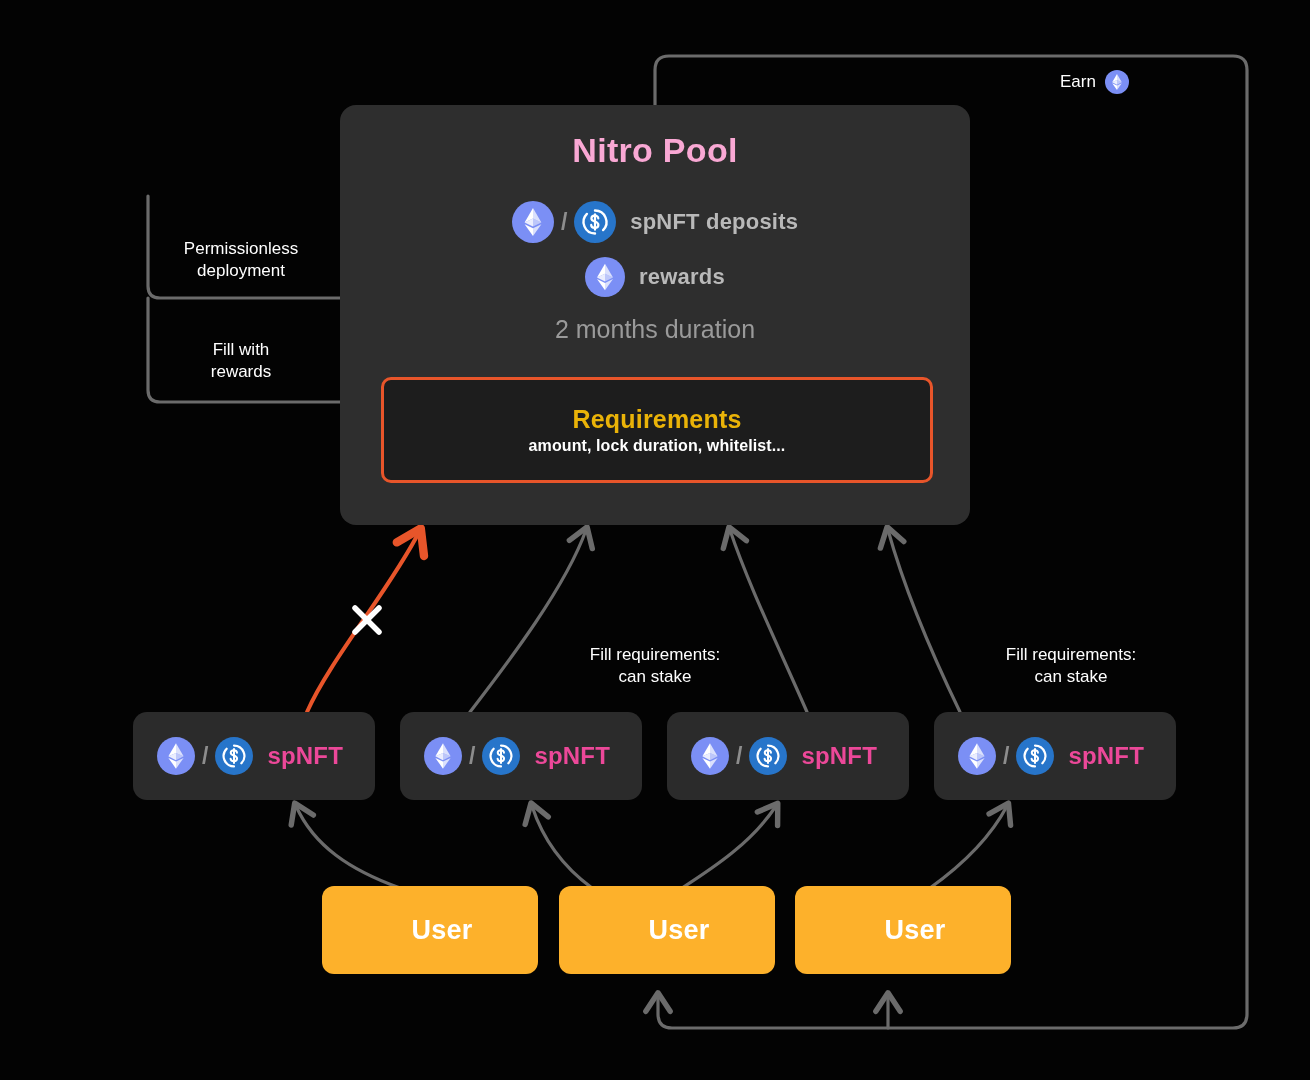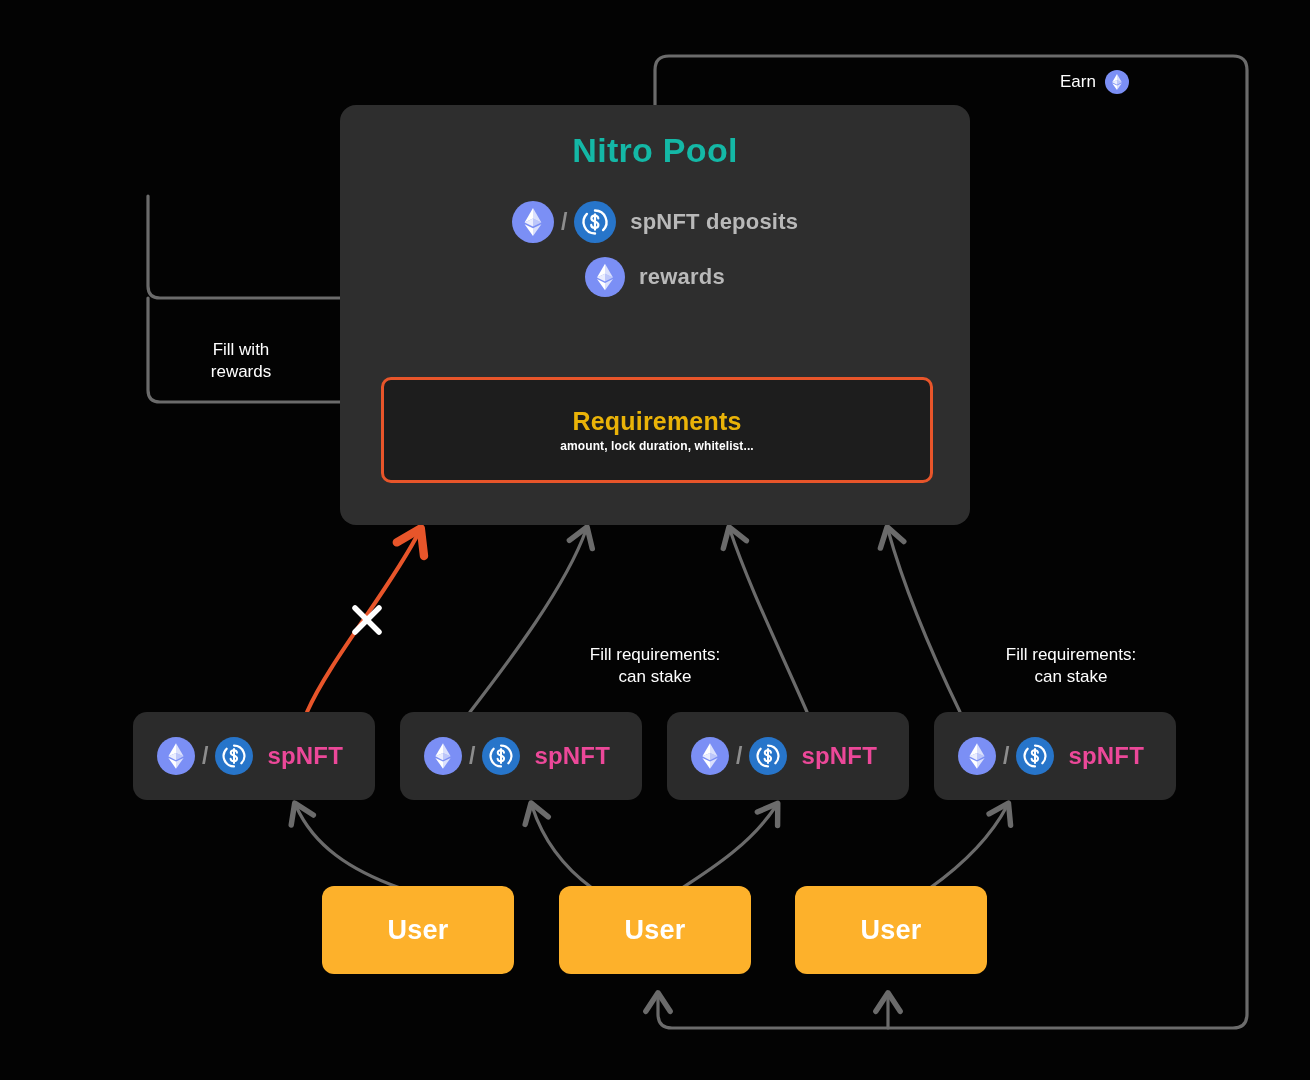--- a/index.html
+++ b/index.html
@@ -28,7 +28,7 @@
   }
   .nitro-title{
     position:absolute;left:0;right:0;top:26px;text-align:center;
-    color:#14b8a6;font-size:34px;font-weight:700;letter-spacing:.3px;
+    color:#f9a8d4;font-size:34px;font-weight:700;letter-spacing:.3px;
   }
   .row-deposits{
     position:absolute;left:0;right:0;top:96px;

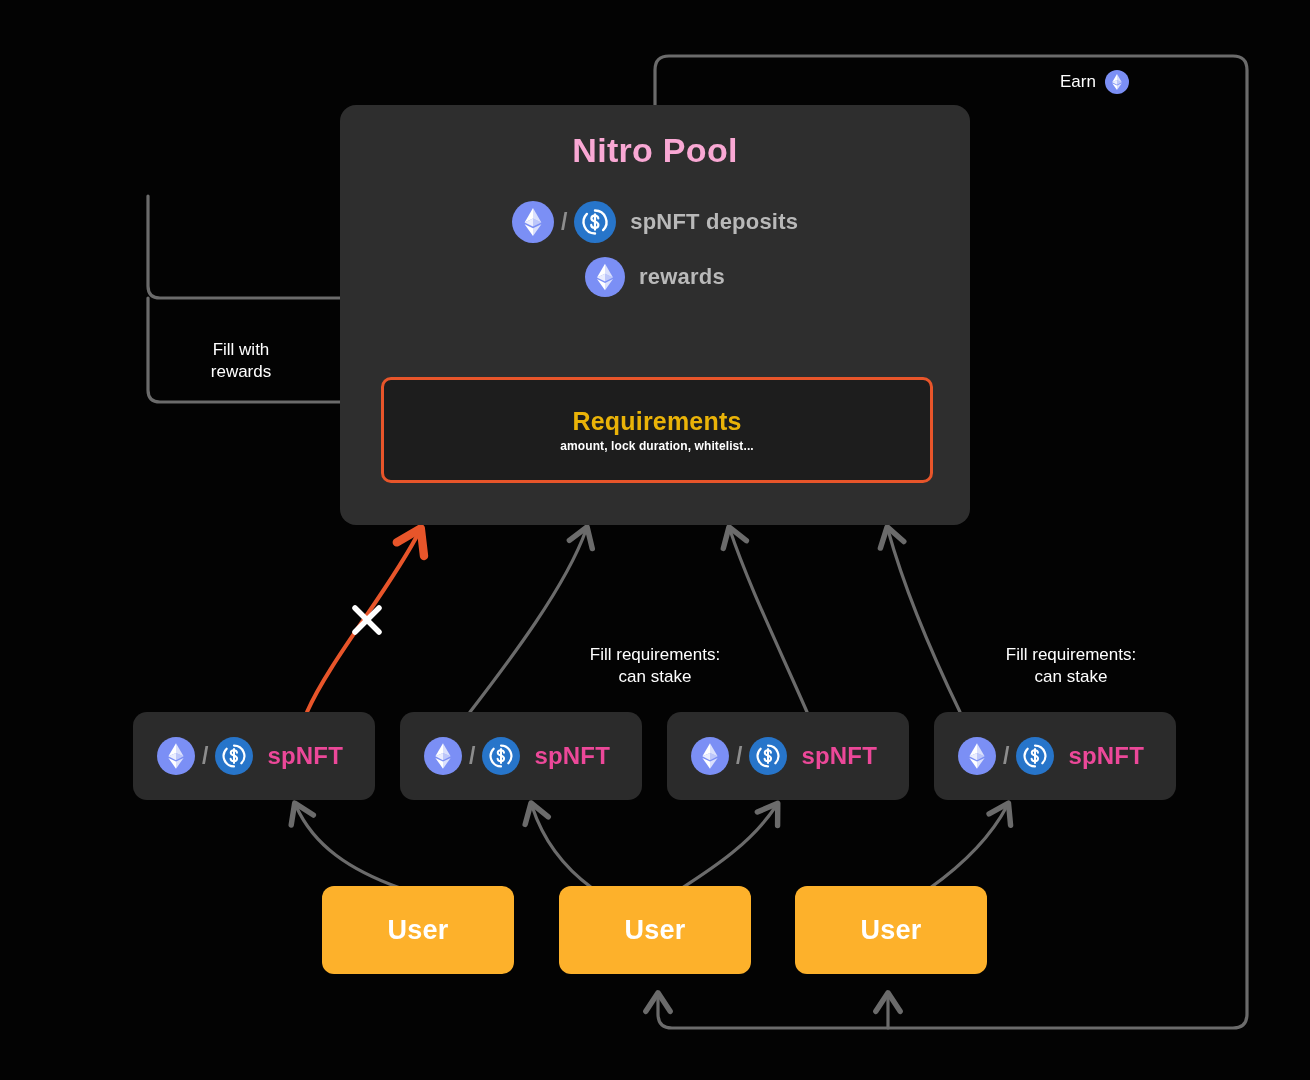--- a/index.html
+++ b/index.html
@@ -135,6 +135,8 @@
   </svg>
 
 
+  <div class="cap" style="left:175px;top:238px;width:132px;">Permissionless
+deployment</div>
 
   <div class="cap" style="left:175px;top:339px;width:132px;">Fill with
 rewards</div>

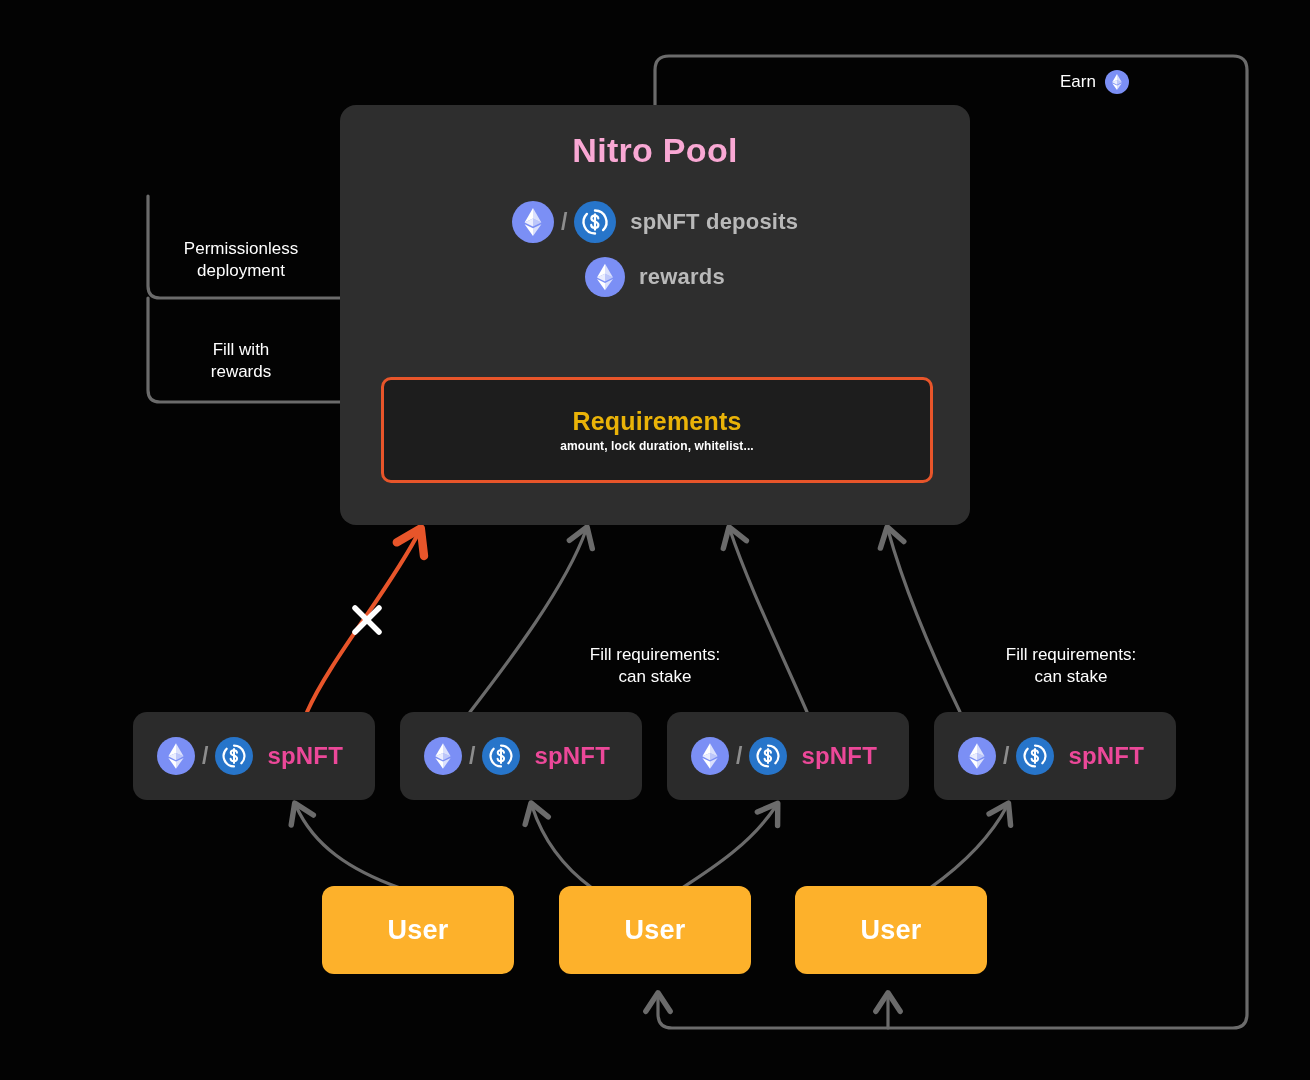--- a/index.html
+++ b/index.html
@@ -186,6 +186,7 @@
       <span class="pair-text">rewards</span>
     </div>
 
+    <div class="row-duration">2 months duration</div>
 
     <div class="reqs">
       <div class="reqs-title">Requirements</div>

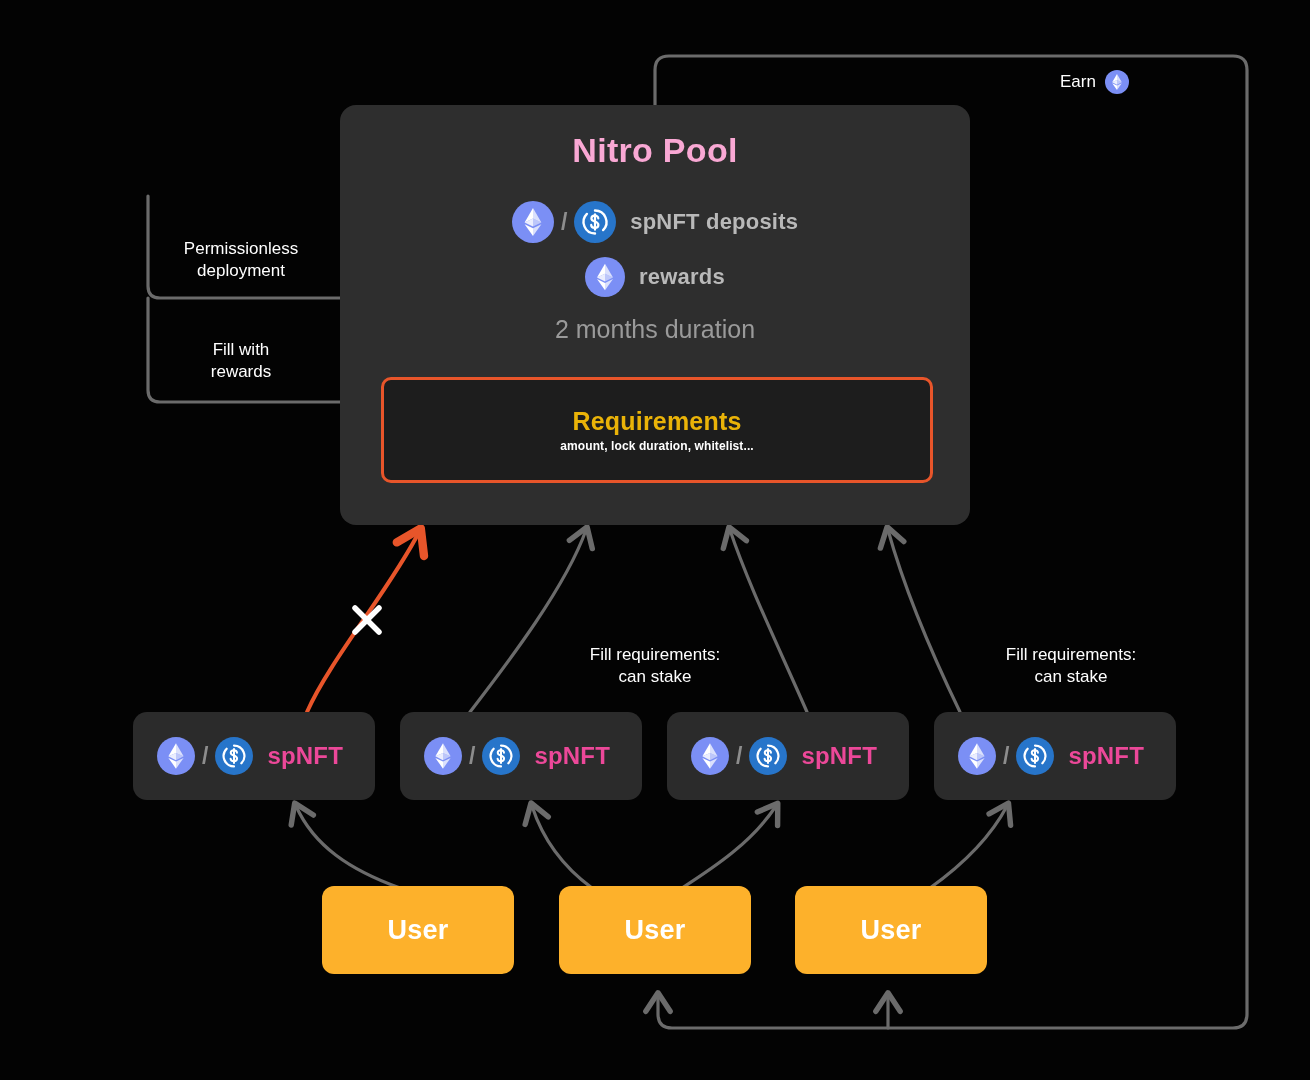--- a/index.html
+++ b/index.html
@@ -58,7 +58,7 @@
     display:flex;flex-direction:column;align-items:center;justify-content:center;
   }
   .reqs-title{color:#eab308;font-size:25px;font-weight:700;letter-spacing:.2px;}
-  .reqs-sub{color:#fff;font-size:12px;font-weight:700;margin-top:3px;letter-spacing:.1px;}
+  .reqs-sub{color:#fff;font-size:16px;font-weight:700;margin-top:3px;letter-spacing:.1px;}
 
   
   .spnft{

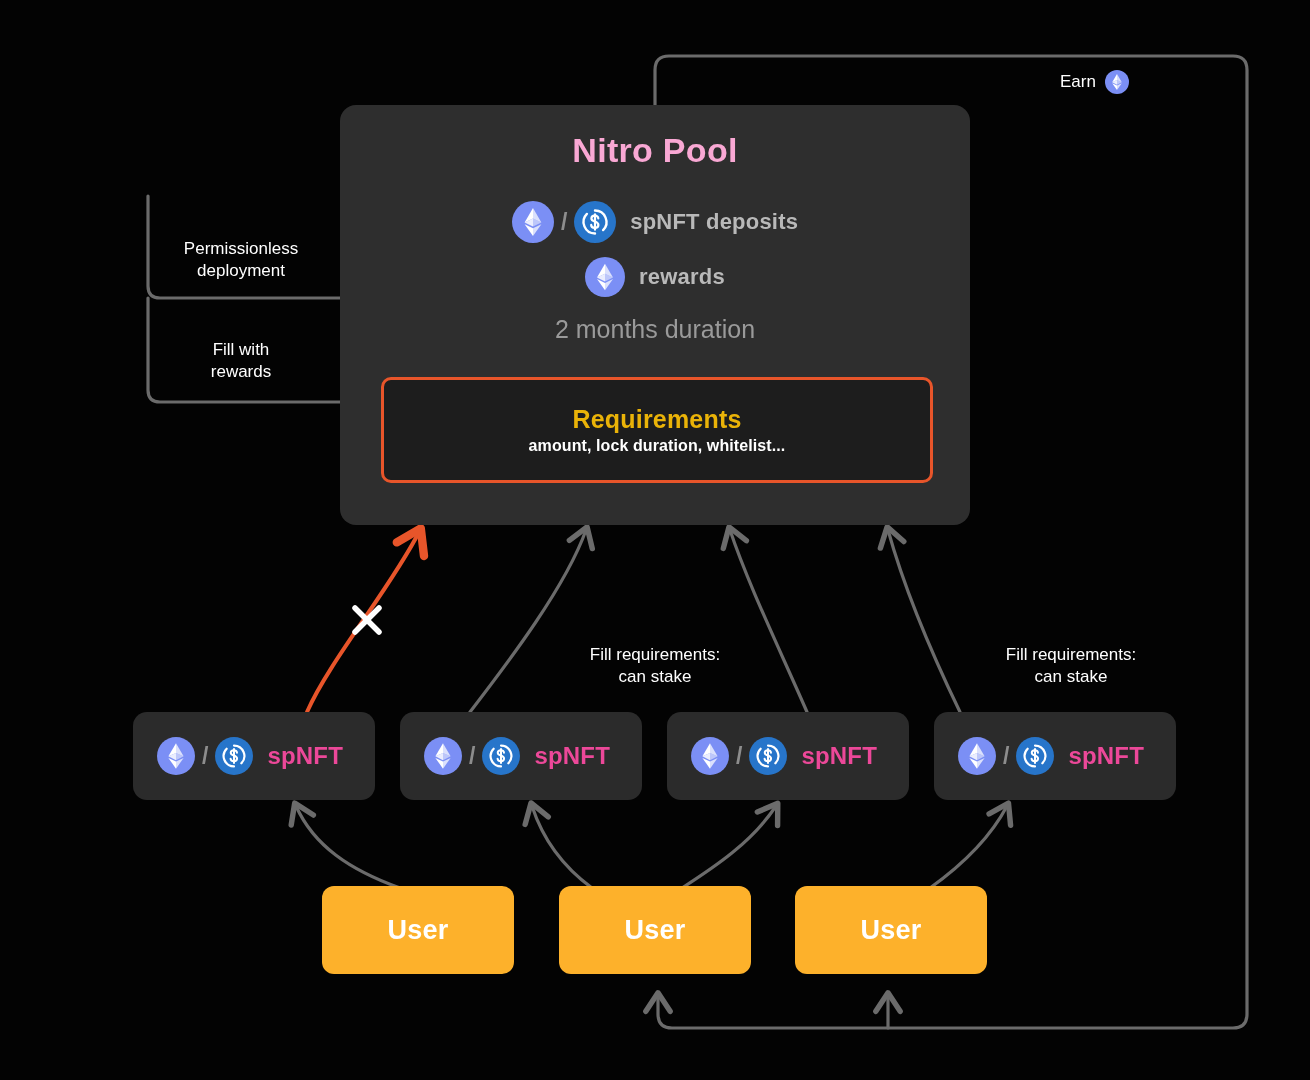--- a/index.html
+++ b/index.html
@@ -71,7 +71,7 @@
   
   .userbox{
     position:absolute;height:88px;background:#fdb12b;border-radius:12px;
-    display:flex;align-items:center;justify-content:center;
+    display:flex;align-items:center;justify-content:center;padding-left:24px;
   }
   .user-label{color:#fff;font-size:27px;font-weight:600;letter-spacing:.3px;}
 

